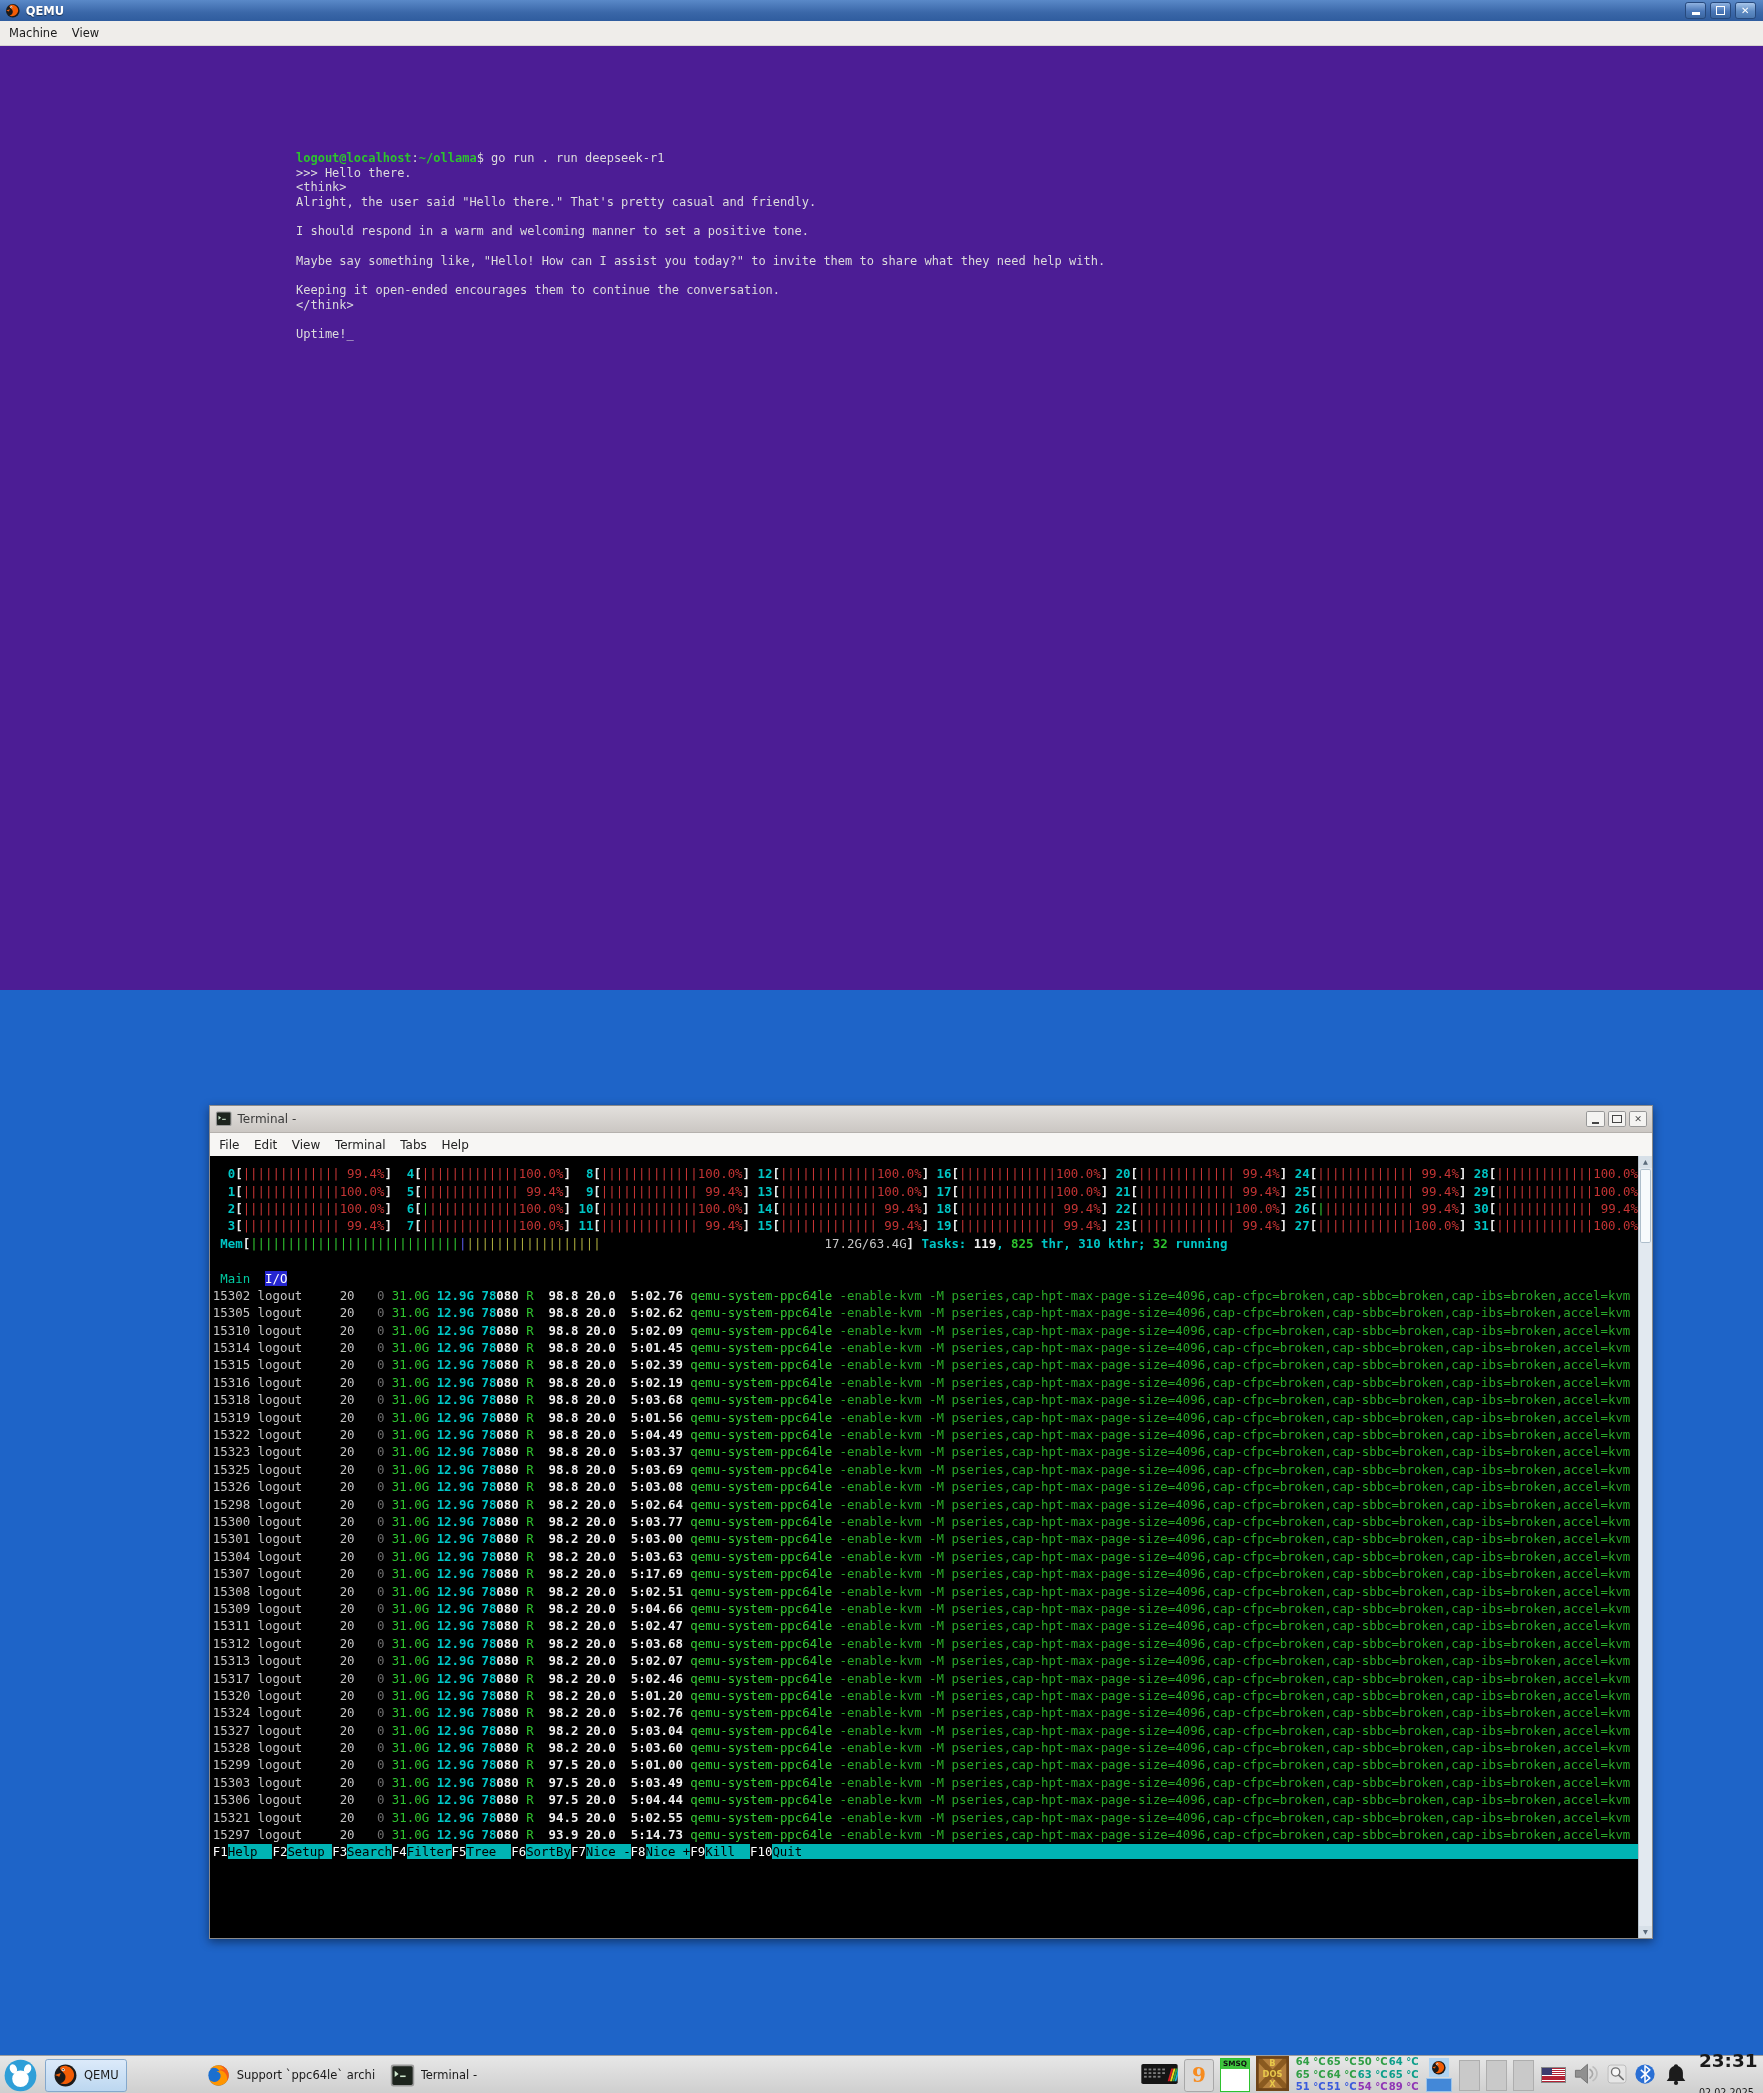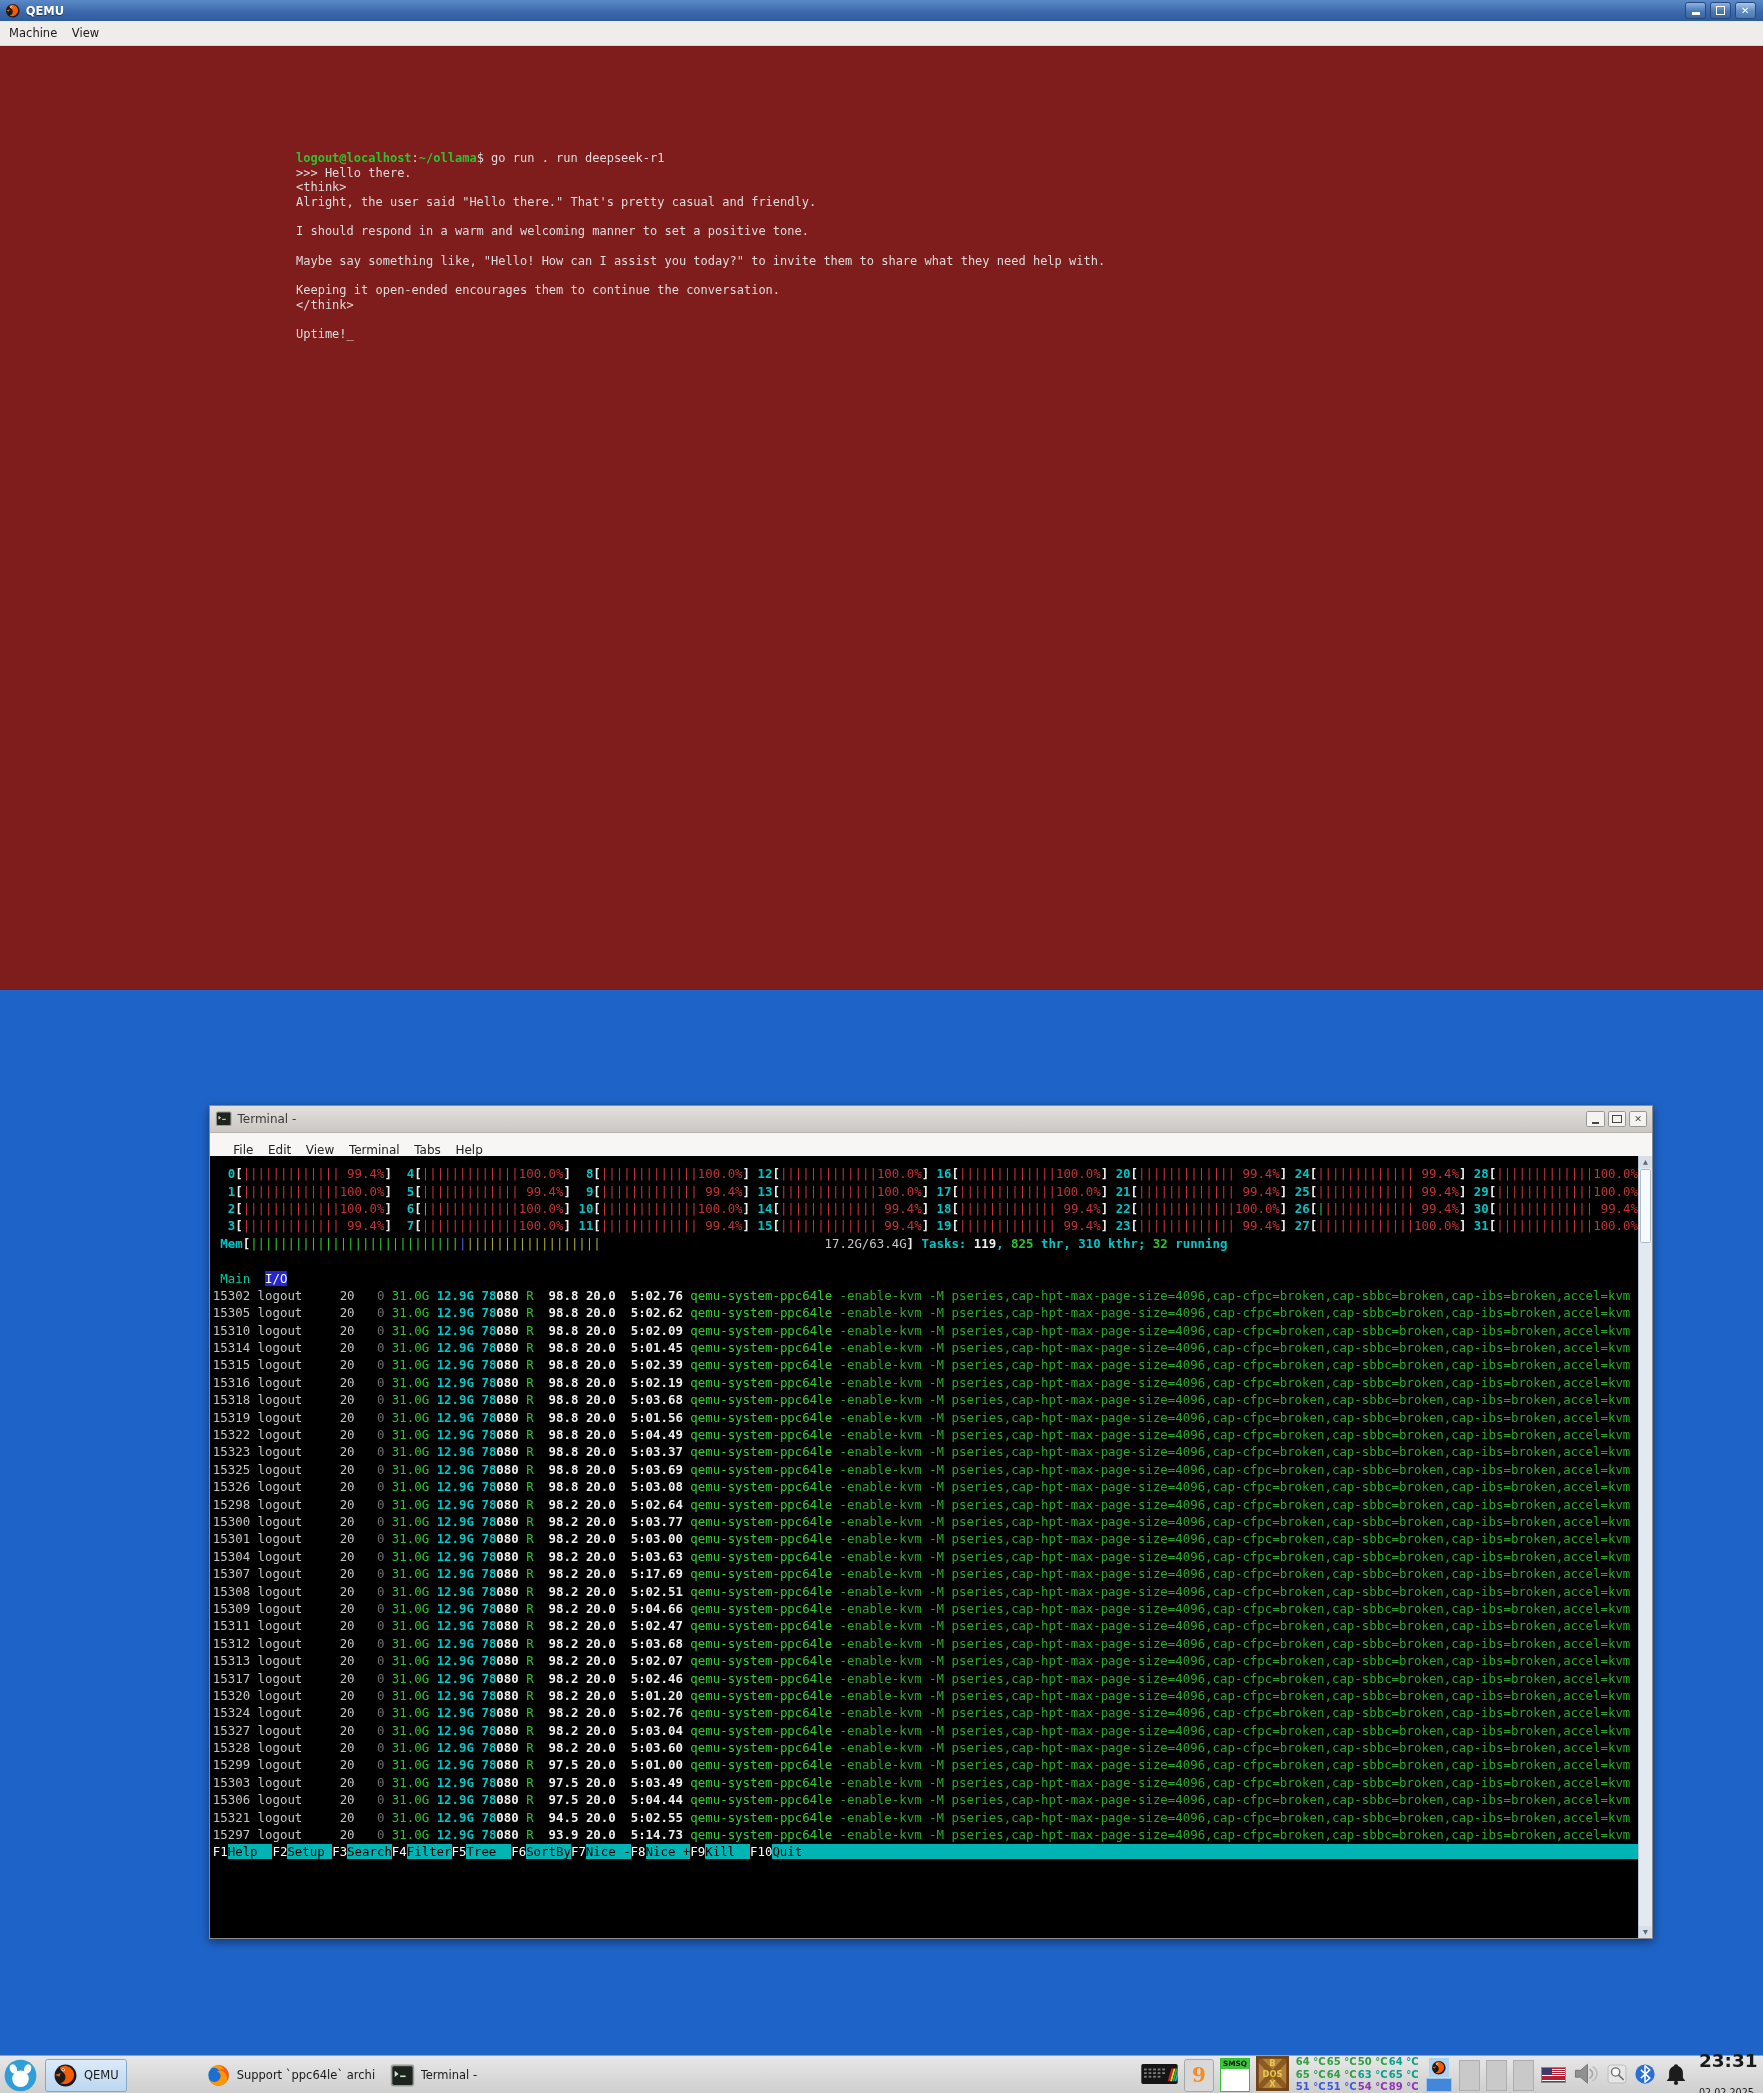--- a/index.html
+++ b/index.html
@@ -20,7 +20,7 @@
   .qemu-menubar{height:24px;background:#efedea;border-bottom:0.9px solid #d6d3d0;
        display:flex;align-items:center;font-size:11.5px;color:#1a1a1a;padding-left:1.8px;}
   .menu-item{padding:0 7.3px;}
-  .qemu-display{position:absolute;left:0;top:46px;right:0;bottom:0;background:#7f1d1d;}
+  .qemu-display{position:absolute;left:0;top:46px;right:0;bottom:0;background:#4c1d95;}
   .guest-term{position:absolute;left:296px;top:105px;font:12px "DejaVu Sans Mono","Liberation Mono",monospace;
        line-height:14.7px;color:#dcdcdc;}
   .gline{height:14.7px;white-space:pre;}

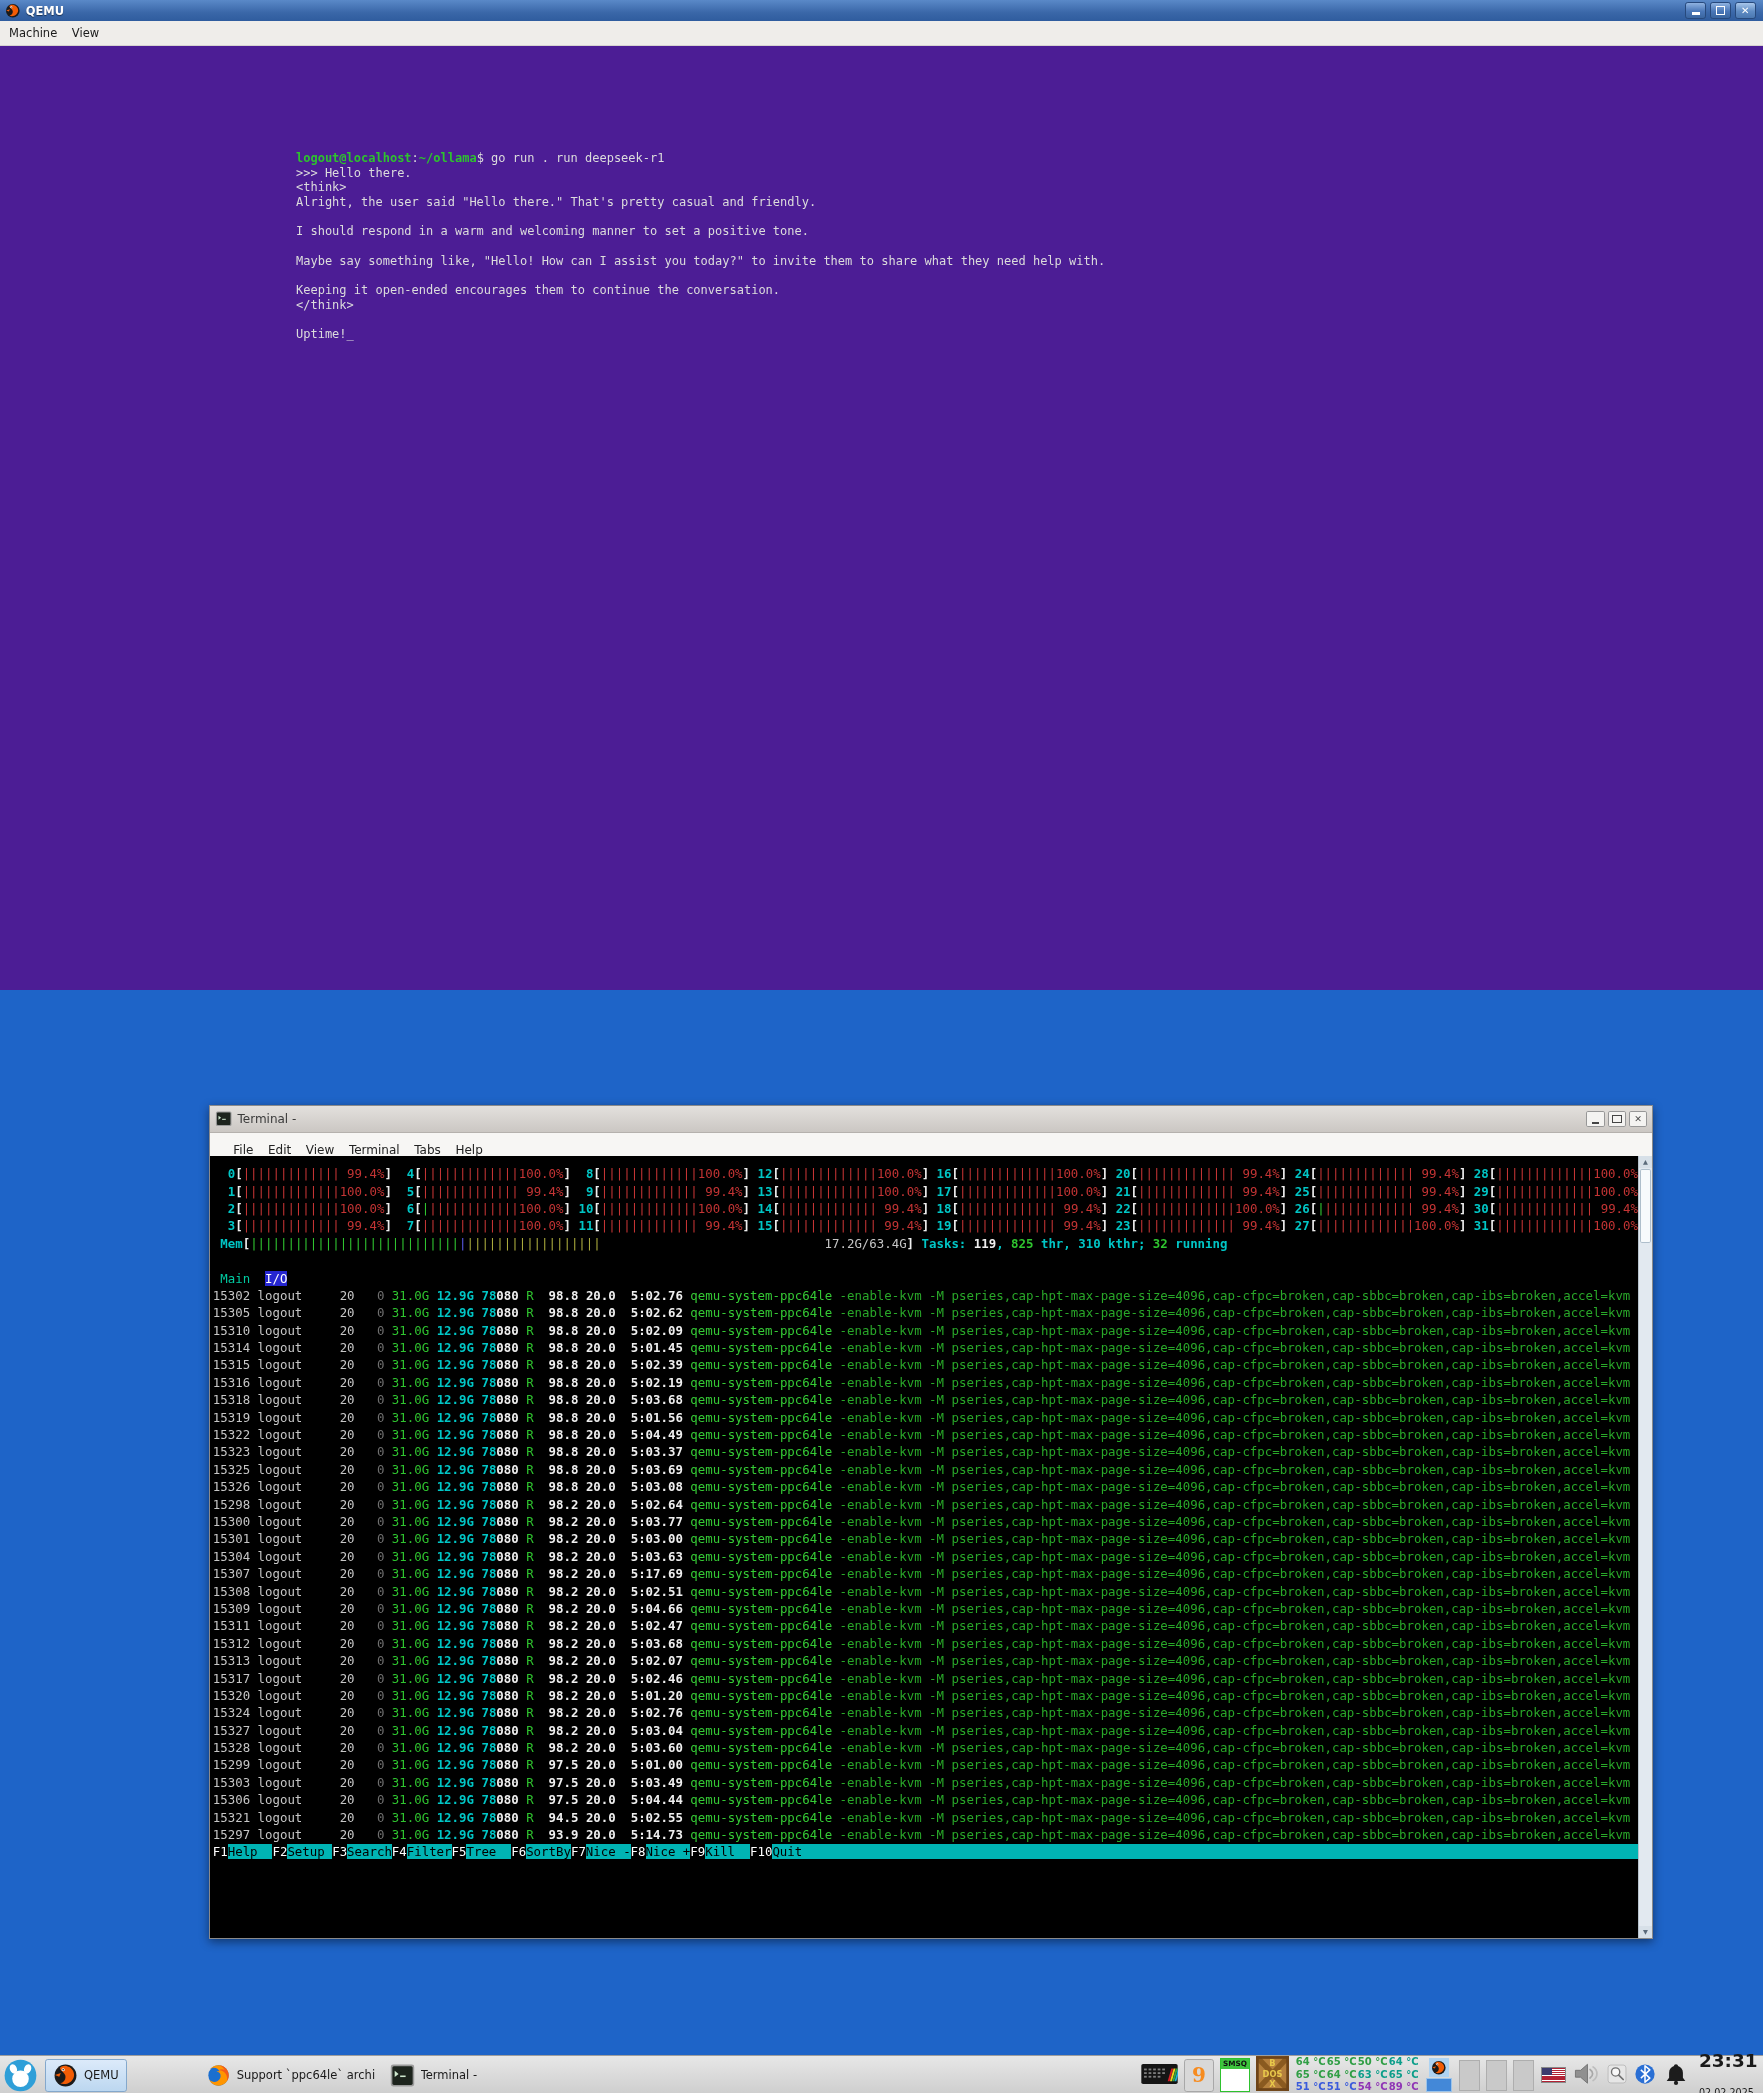--- a/index.html
+++ b/index.html
@@ -38,7 +38,7 @@
   .tg-max{width:7.3px;height:6.4px;border:0.9px solid #444;}
   .tg-x{color:#444;font-size:9.2px;line-height:1;}
   .term-menubar{height:24px;background:#f7f6f4;border-bottom:0.9px solid #e2e0dd;
-       display:flex;align-items:flex-end;font-size:12px;color:#222;padding-left:16px;}
+       display:flex;align-items:center;font-size:12px;color:#222;padding-left:2px;}
   .term-content{position:absolute;left:0;top:50px;right:0;bottom:0;background:#000;overflow:hidden;}
   #htop{position:absolute;left:2.8px;top:9.2px;width:1427px;
         font:12.4px "DejaVu Sans Mono","Liberation Mono",monospace;line-height:17.4px;color:#c6c6c6;}

